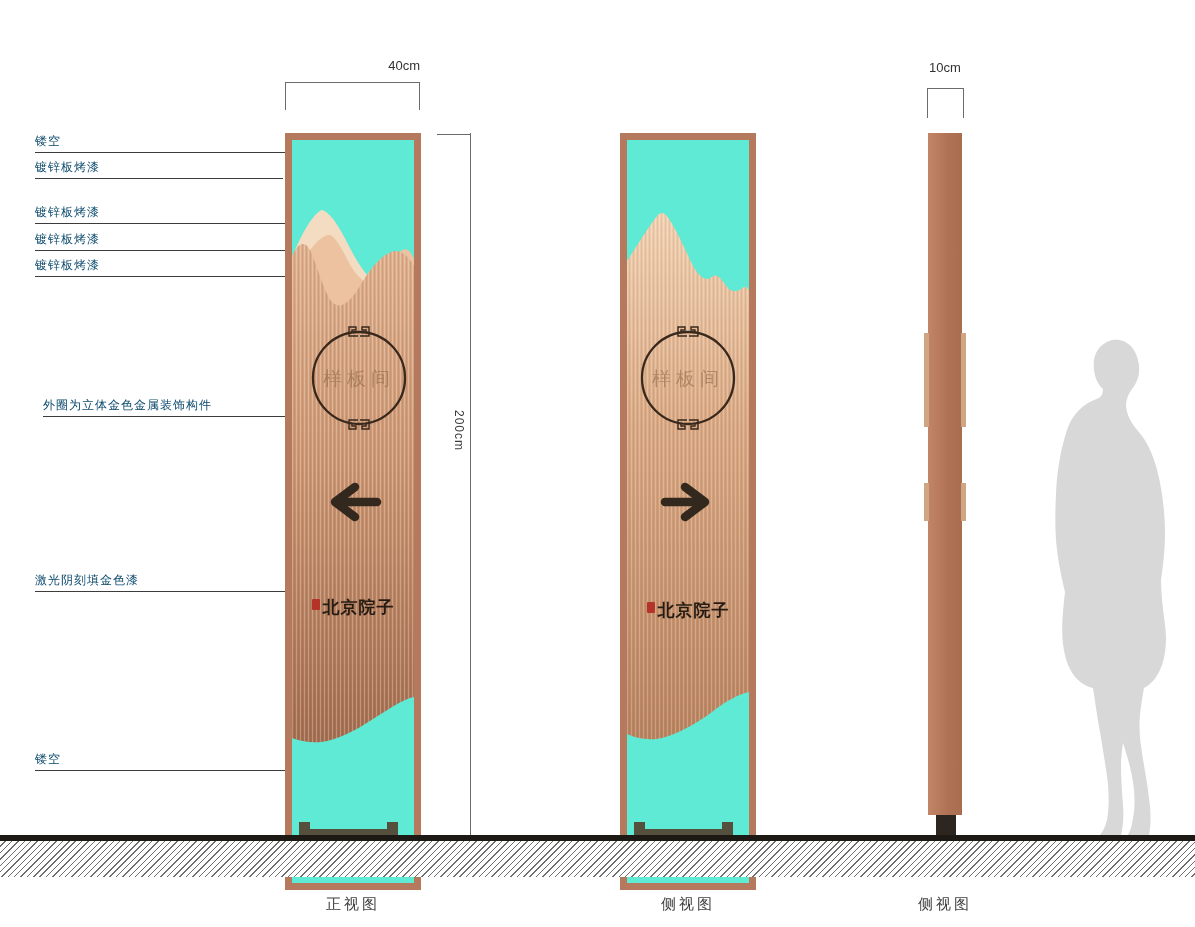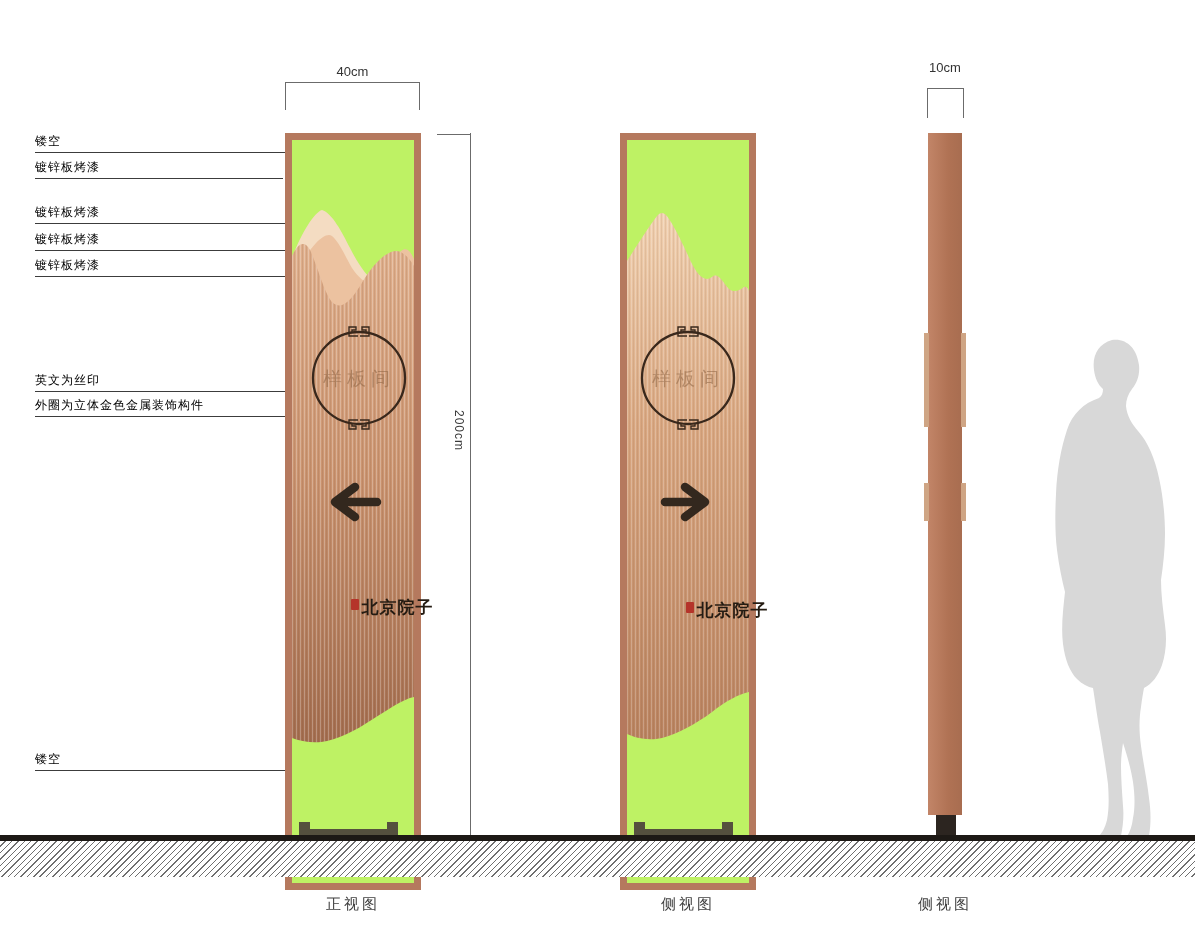--- a/index.html
+++ b/index.html
@@ -70,7 +70,7 @@
     <span class="lbl">镂空</span>
     </div>
 
-  <div class="dim-text" style="left:285px;top:64px;width:135px;">40cm</div>
+  <div class="dim-text" style="left:285px;top:58px;width:135px;text-align:right;">40cm</div>
   <div class="bracket" style="left:285px;top:82px;width:135px;height:28px;"></div>
 
   <div class="dim-text" style="left:900px;top:60px;width:90px;">10cm</div>

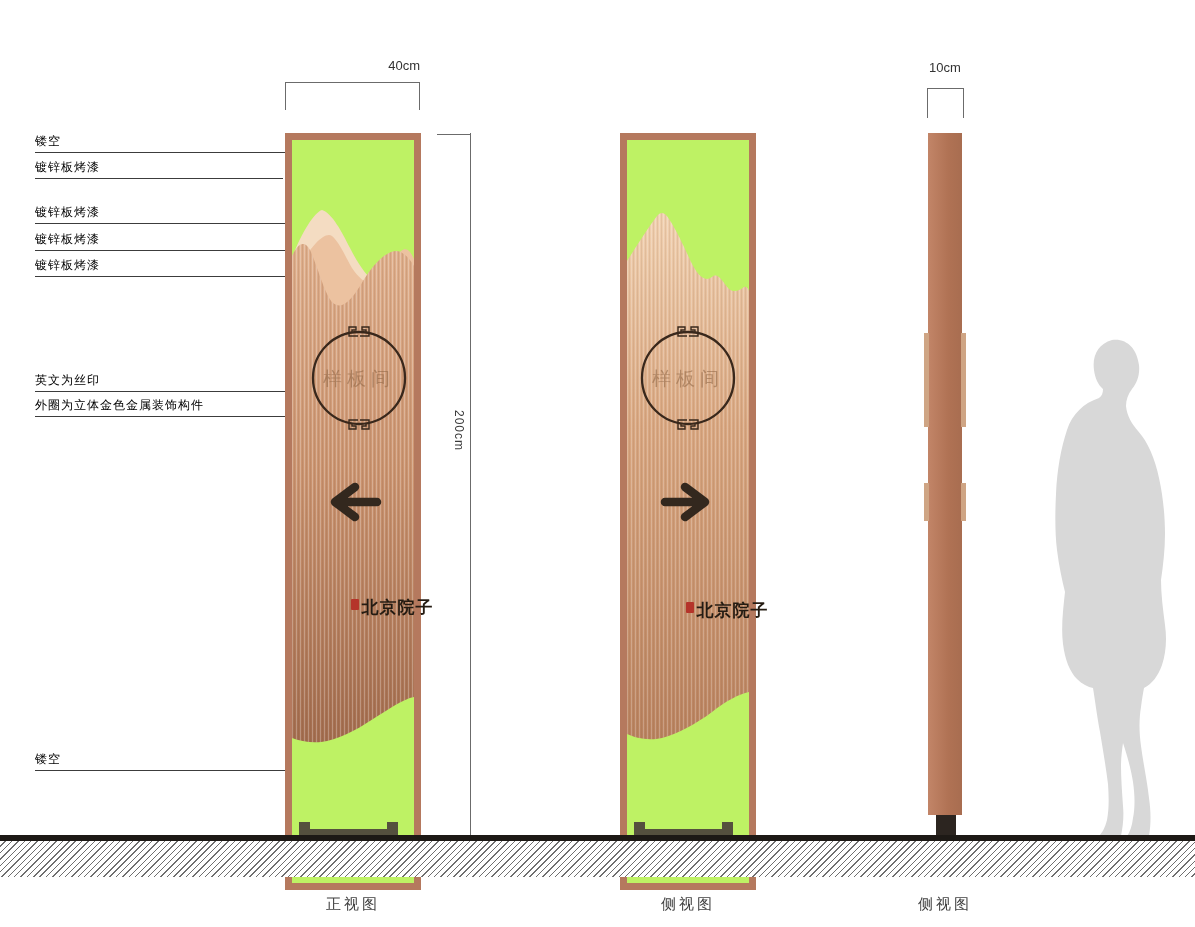--- a/index.html
+++ b/index.html
@@ -7,7 +7,7 @@
          font-family:"Liberation Sans","DejaVu Sans",sans-serif;}
   
   .callout{position:absolute;left:35px;height:20px;border-bottom:1px solid #3c3c3c;}
-  .callout .lbl{position:absolute;left:0;bottom:2px;font-size:12px;color:#000000;
+  .callout .lbl{position:absolute;left:0;bottom:2px;font-size:12px;color:#0c4a6e;
                 white-space:nowrap;letter-spacing:1px;}
   
   .bracket{position:absolute;border:1px solid #6b6b6b;border-bottom:none;box-sizing:border-box;}

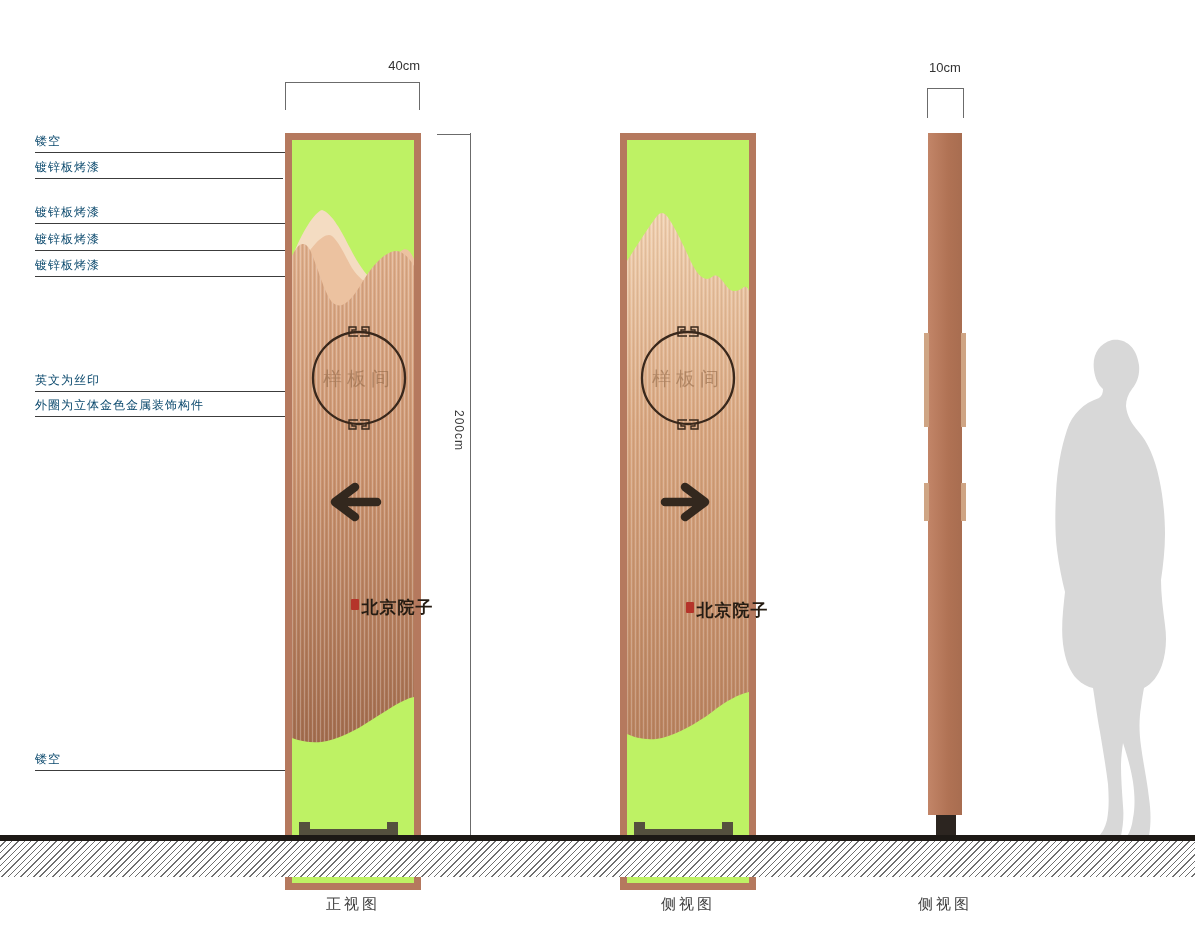--- a/index.html
+++ b/index.html
@@ -59,9 +59,6 @@
     </div>
   <div class="callout" style="top:256px;width:261px;">
     <span class="lbl">镀锌板烤漆</span>
-    </div>
-  <div class="callout" style="top:371px;width:298px;">
-    <span class="lbl">英文为丝印</span>
     </div>
   <div class="callout" style="top:396px;width:283px;">
     <span class="lbl">外圈为立体金色金属装饰构件</span>

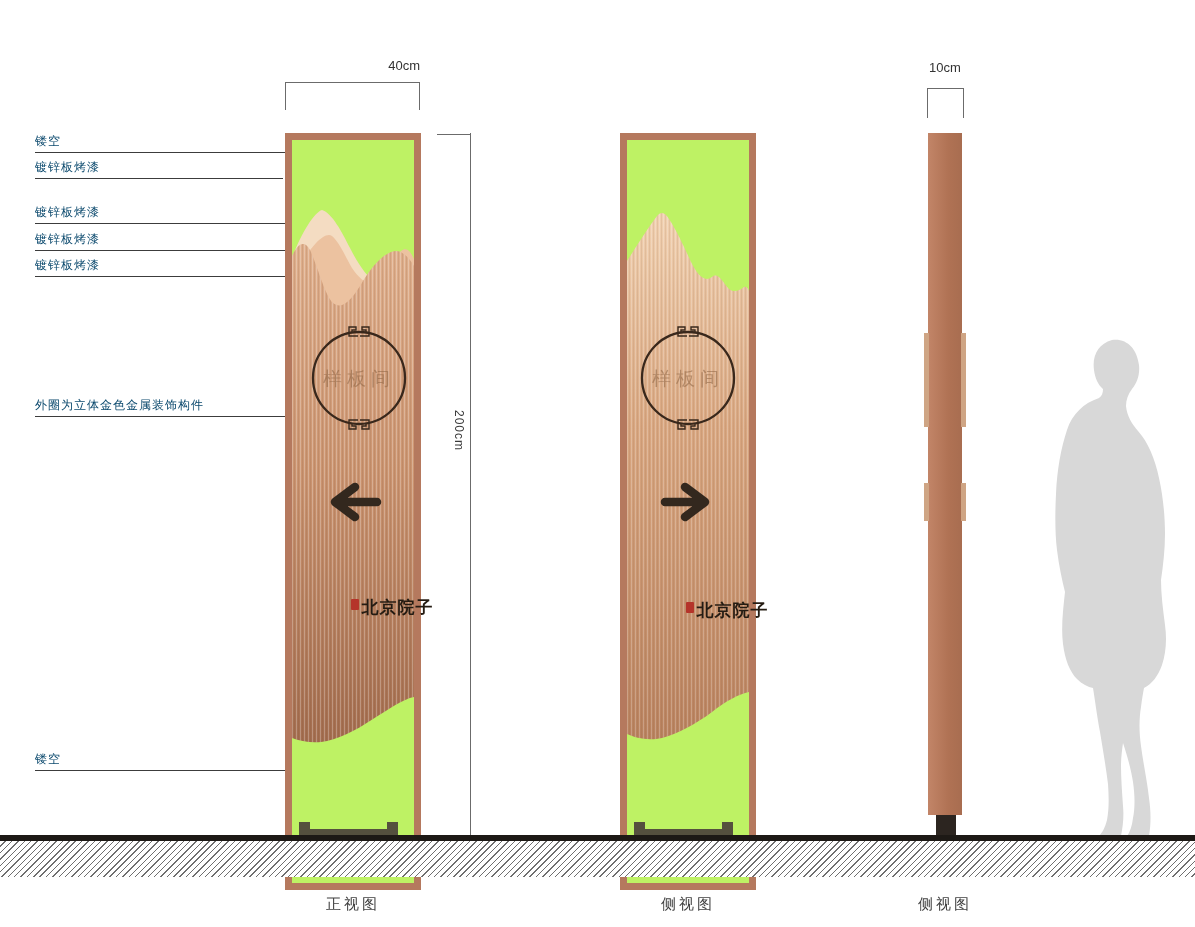--- a/index.html
+++ b/index.html
@@ -17,7 +17,7 @@
   .dim-vert{position:absolute;font-size:12px;color:#3a3a3a;writing-mode:vertical-rl;letter-spacing:1px;}
   
   .panel-frame{position:absolute;top:133px;width:136px;height:757px;box-sizing:border-box;
-               border:7px solid #b5795e;background:#bef264;}
+               border:7px solid #b5795e;background:#5eead4;}
   .panel-art{position:absolute;left:0;top:0;}
   .base-leg{position:absolute;top:822px;width:11px;height:15px;background:#55503e;}
   .base-bar{position:absolute;top:829px;height:7px;background:#55503e;}

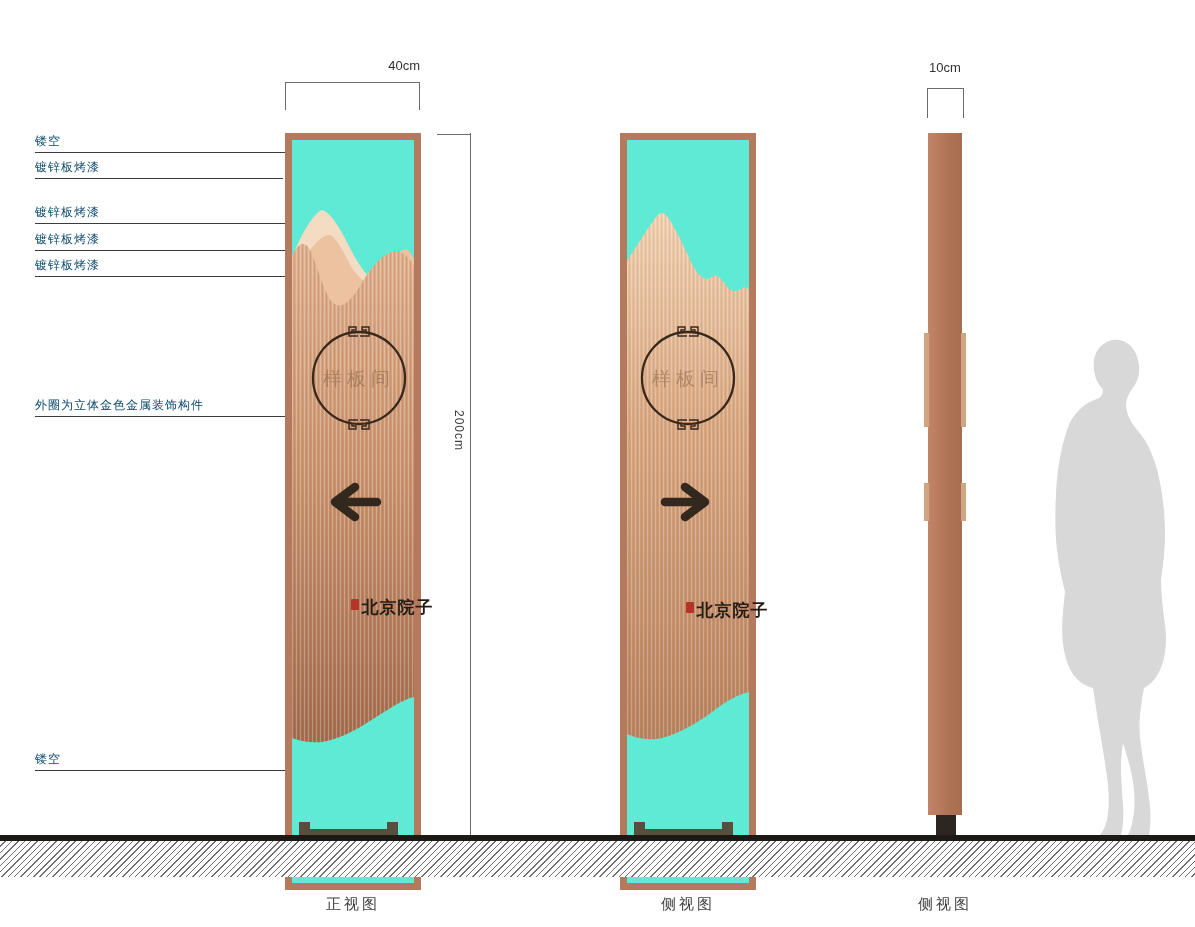--- a/index.html
+++ b/index.html
@@ -60,7 +60,7 @@
   <div class="callout" style="top:256px;width:261px;">
     <span class="lbl">镀锌板烤漆</span>
     </div>
-  <div class="callout" style="top:396px;width:283px;">
+  <div class="callout" style="top:396px;width:283px;margin-left:8px;">
     <span class="lbl">外圈为立体金色金属装饰构件</span>
     </div>
   <div class="callout" style="top:750px;width:268px;">

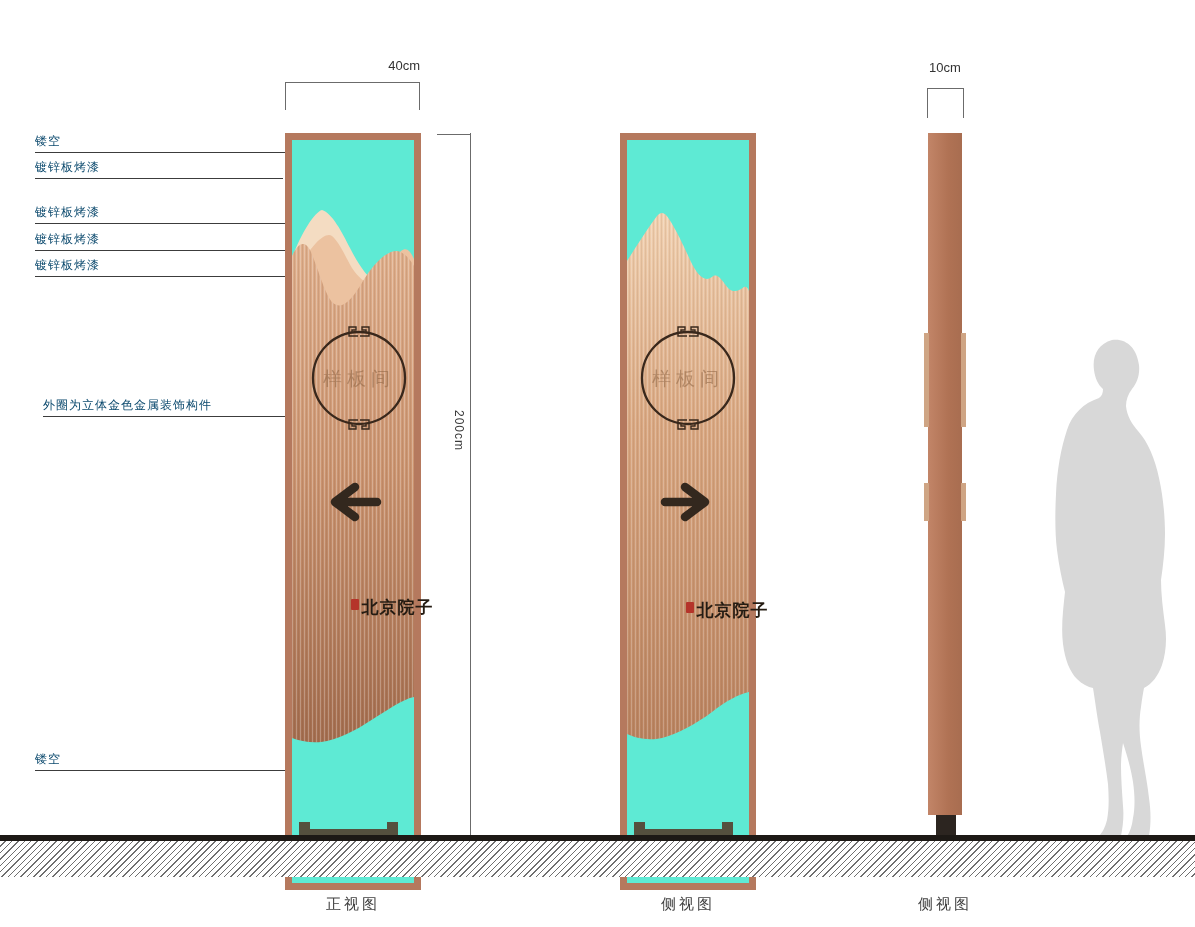--- a/index.html
+++ b/index.html
@@ -62,6 +62,9 @@
     </div>
   <div class="callout" style="top:396px;width:283px;margin-left:8px;">
     <span class="lbl">外圈为立体金色金属装饰构件</span>
+    </div>
+  <div class="callout" style="top:571px;width:295px;">
+    <span class="lbl">激光阴刻填金色漆</span>
     </div>
   <div class="callout" style="top:750px;width:268px;">
     <span class="lbl">镂空</span>

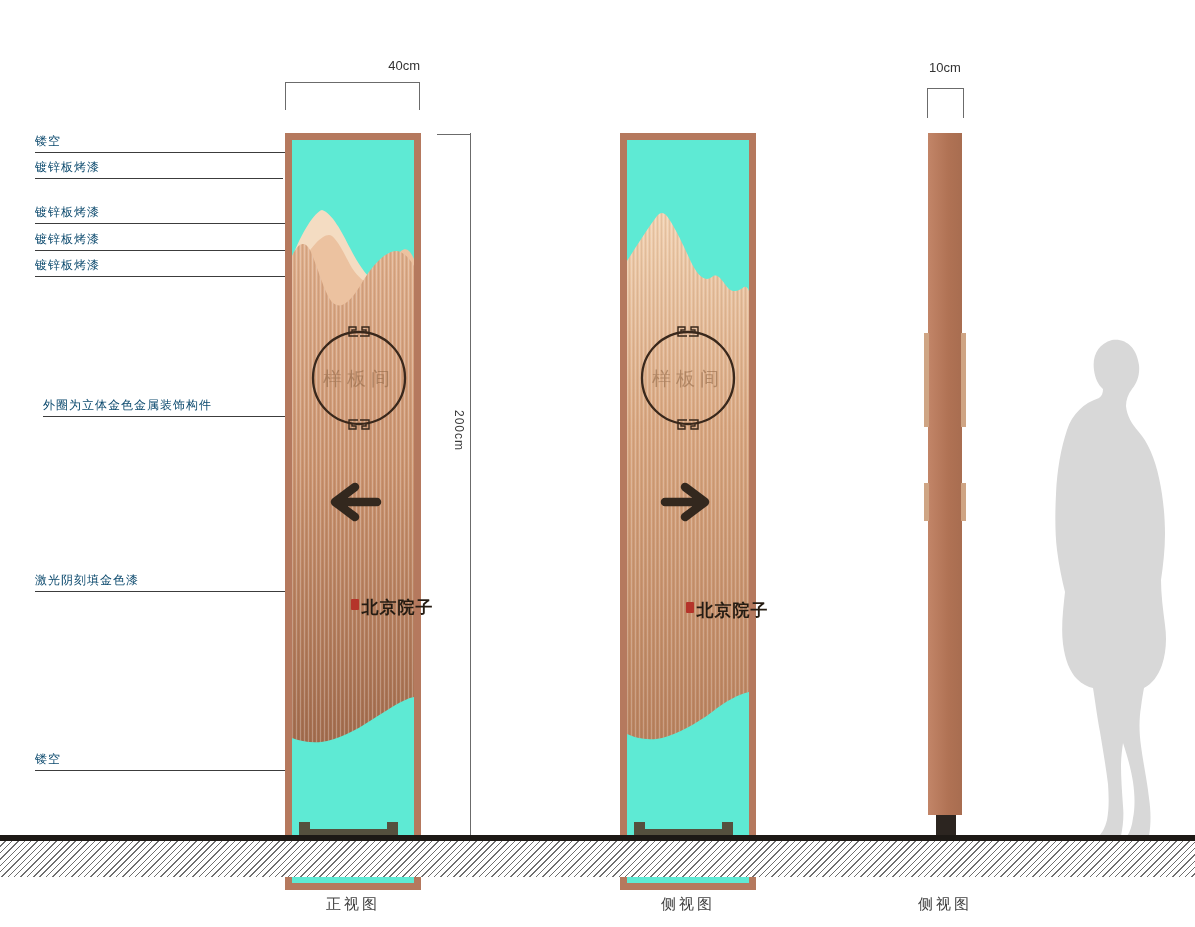--- a/index.html
+++ b/index.html
@@ -23,7 +23,7 @@
   .base-bar{position:absolute;top:829px;height:7px;background:#55503e;}
   
   .brand{position:absolute;width:136px;text-align:center;font-family:"DejaVu Serif","Liberation Serif",serif;
-         font-weight:bold;font-size:17px;color:#241b12;letter-spacing:1px;padding-left:39px;}
+         font-weight:bold;font-size:17px;color:#241b12;letter-spacing:1px;}
   .seal{display:inline-block;width:8px;height:11px;background:#b5342a;border-radius:1px;
         margin-right:3px;transform:translateY(-3px);}
   

